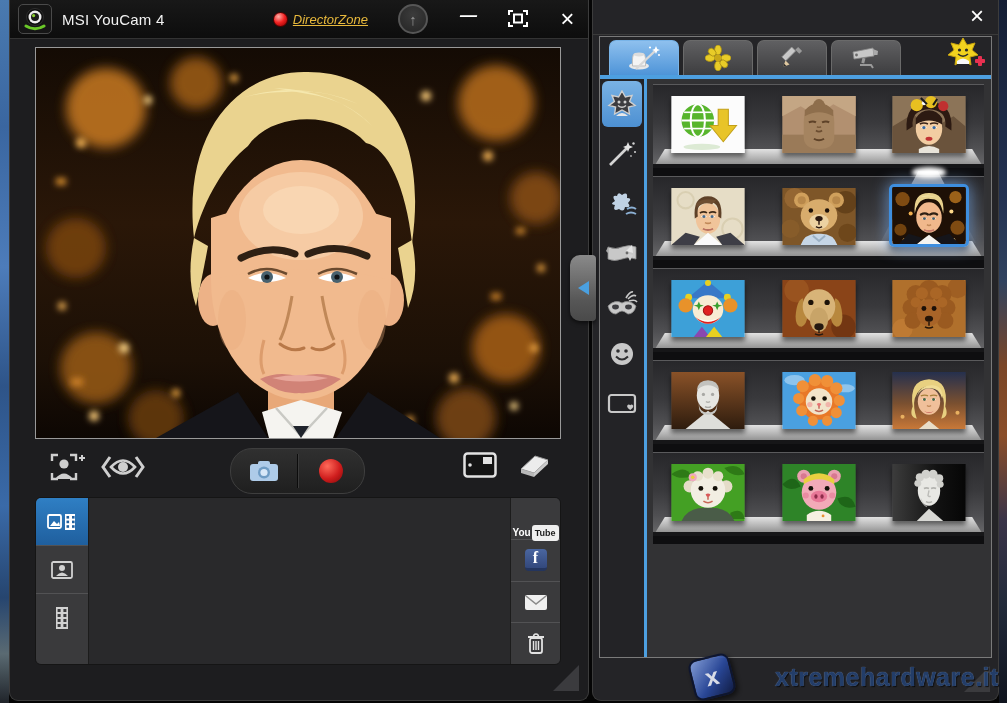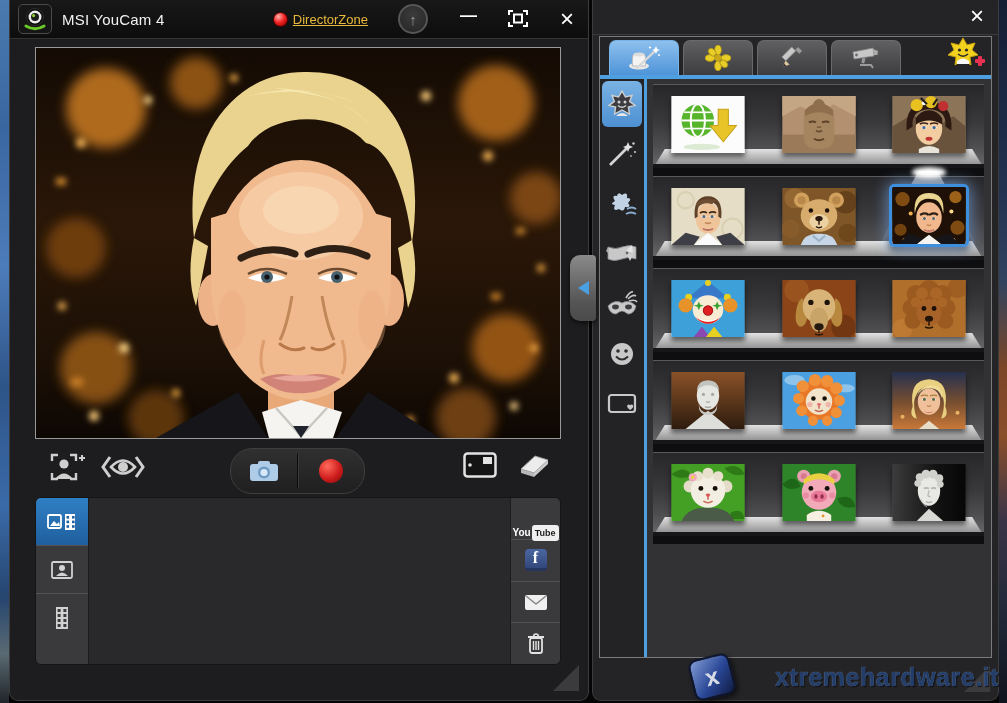--- a/index.html
+++ b/index.html
@@ -20,7 +20,7 @@
   .logo{width:32px;height:28px;background:#161616;border:1px solid #4a4a4a;border-radius:5px;
     display:flex;align-items:center;justify-content:center;}
   .win-title{color:#f2f2f2;font-size:15px;letter-spacing:.2px;}
-  .tb-right{margin-left:auto;display:flex;align-items:center;gap:30px;}
+  .tb-right{margin-left:auto;display:flex;align-items:center;gap:30px;font-style:italic;}
   .dz{display:flex;align-items:center;gap:5px;cursor:pointer;}
   .dz-orb{width:13px;height:13px;border-radius:50%;
     background:radial-gradient(circle at 35% 28%,#ffb0a8,#f12222 48%,#8e0000 95%);border:1px solid #550000;}

